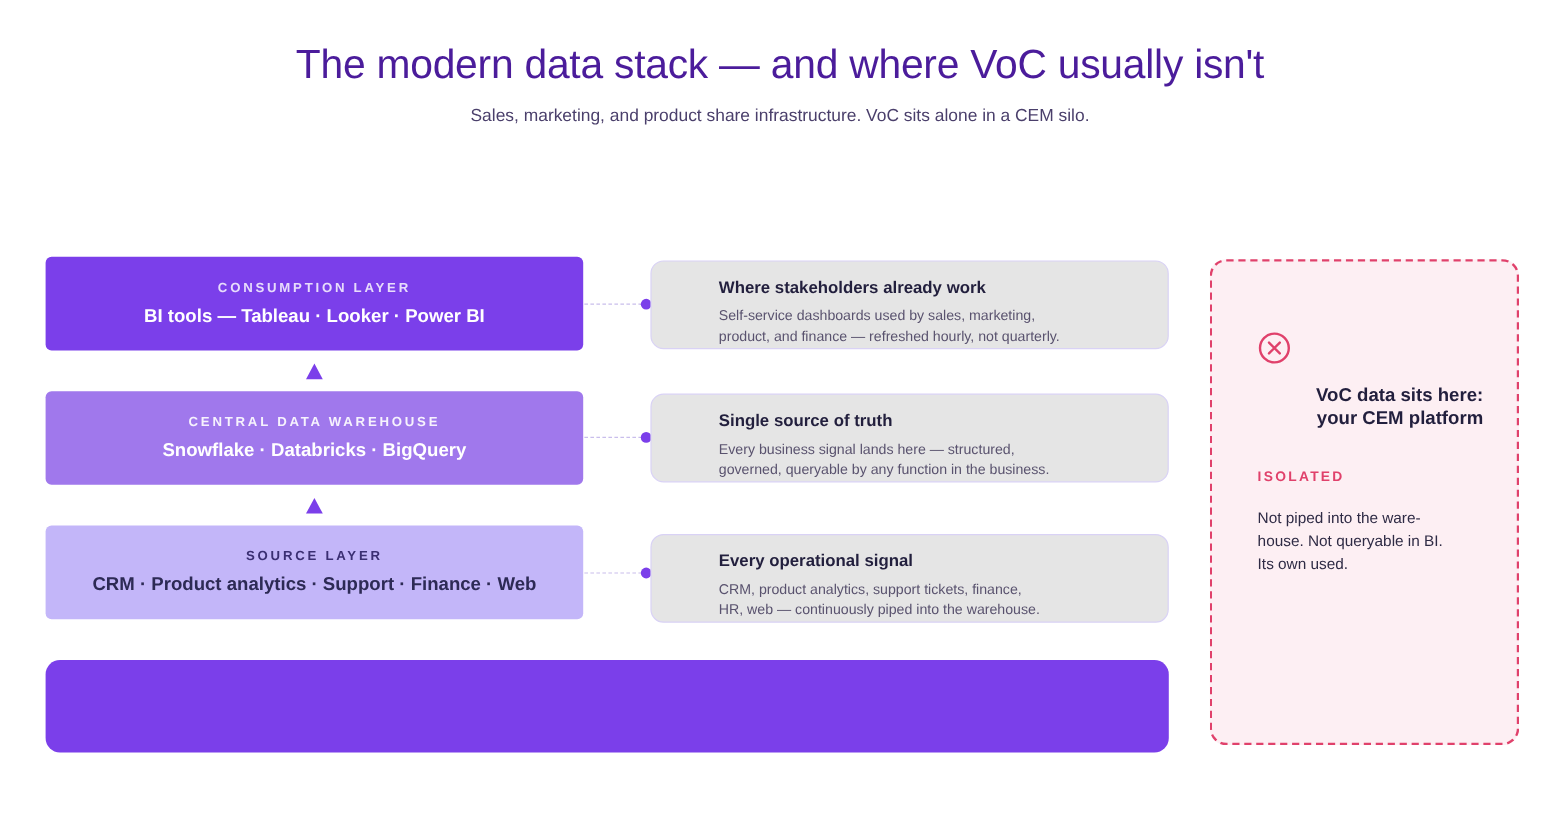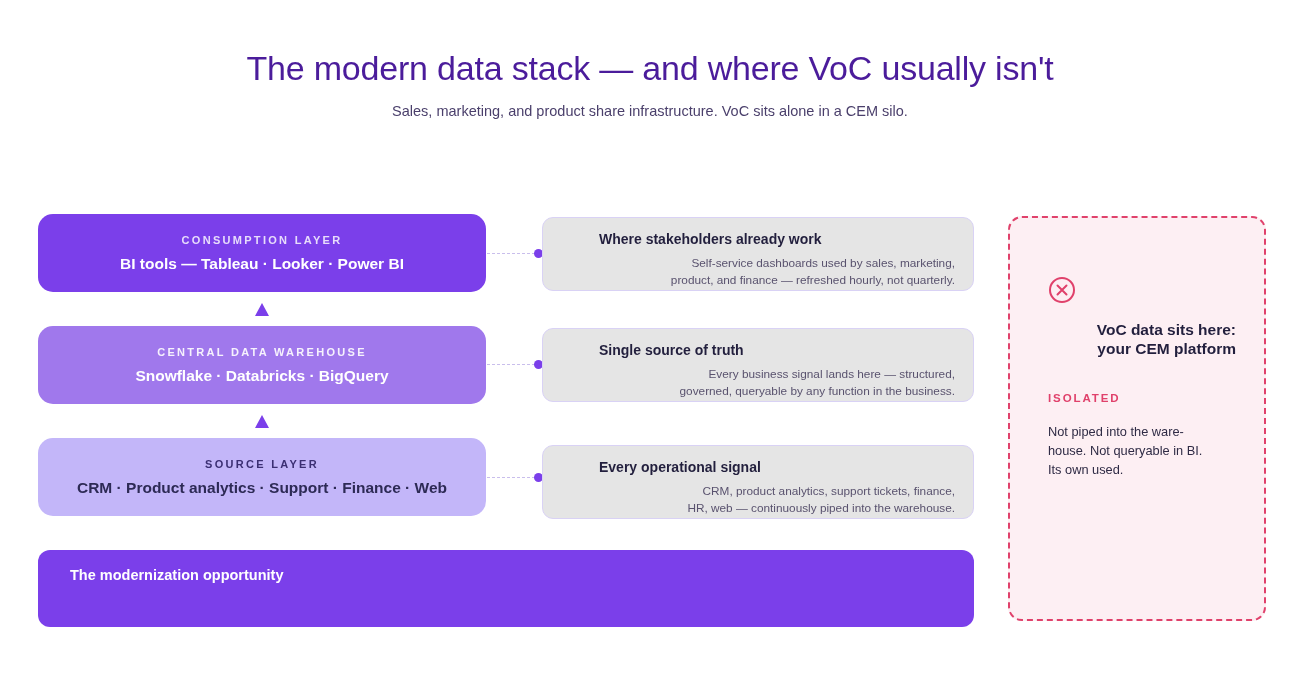--- a/index.html
+++ b/index.html
@@ -12,7 +12,7 @@
   .page { position: relative; width: 1300px; height: 694px; }
 
   
-  .header { position: absolute; top: 48px; left: 0; width: 1300px; text-align: center; }
+  .header { position: absolute; top: 34px; left: 0; width: 1300px; text-align: center; }
   .title {
     font-size: 34px; font-weight: 400; color: #4B1C9B;
     letter-spacing: -0.2px; line-height: 1.2;

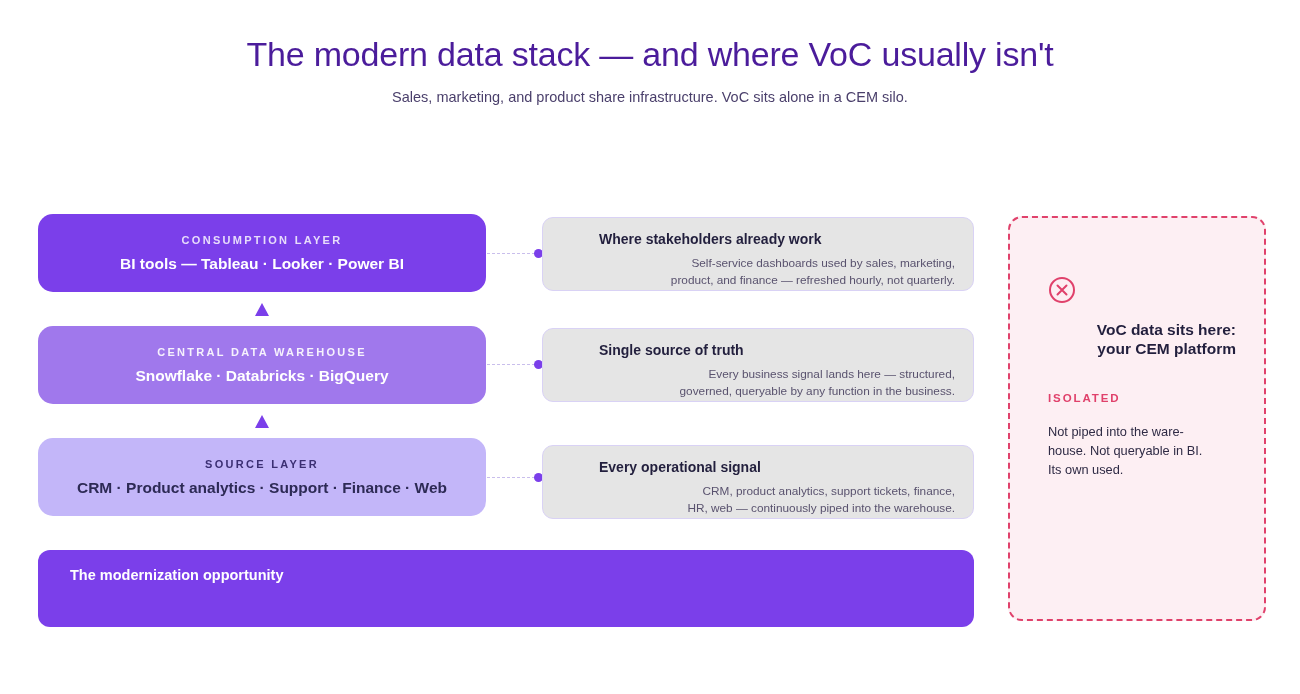--- a/index.html
+++ b/index.html
@@ -24,7 +24,7 @@
   
   .stack { position: absolute; left: 38px; top: 214px; width: 448px; }
   .layer {
-    position: relative; width: 448px; height: 78px; border-radius: 15px;
+    position: relative; width: 448px; height: 78px; border-radius: 5px;
     display: flex; flex-direction: column; align-items: center; justify-content: center;
   }
   .layer-label {

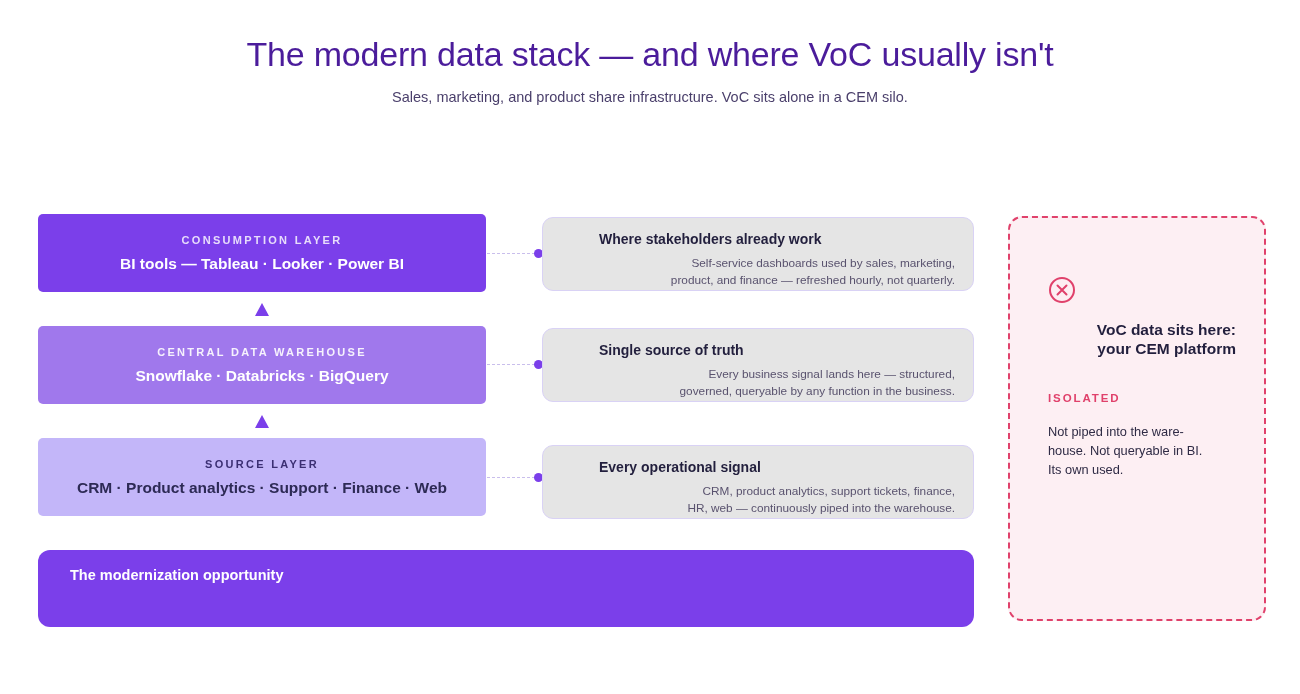--- a/index.html
+++ b/index.html
@@ -73,7 +73,6 @@
   .card-body {
     margin-top: 7px; font-size: 11.8px; color: #59526E; line-height: 1.42;
     white-space: pre-line;
-    text-align: right;
   }
 
   

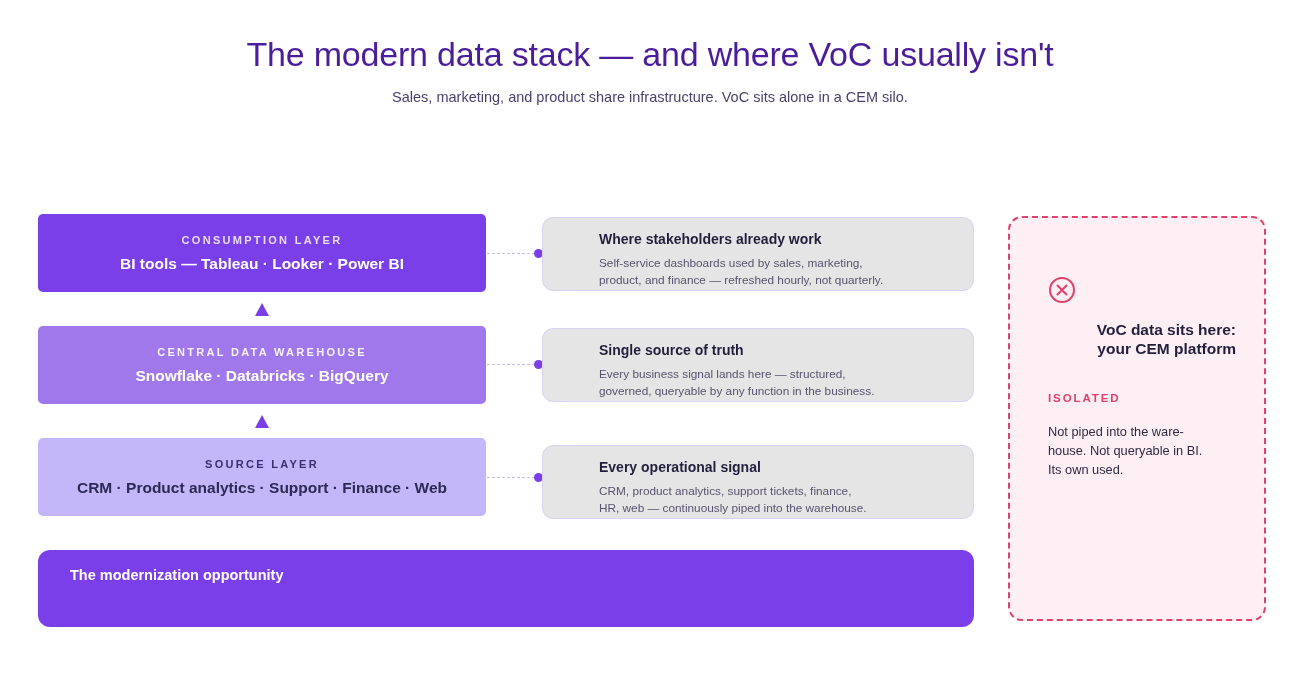--- a/index.html
+++ b/index.html
@@ -179,7 +179,6 @@
   </div>
 
   <div class="banner">
-    <div class="banner-title">The modernization opportunity</div>
   </div>
 
 </div>

